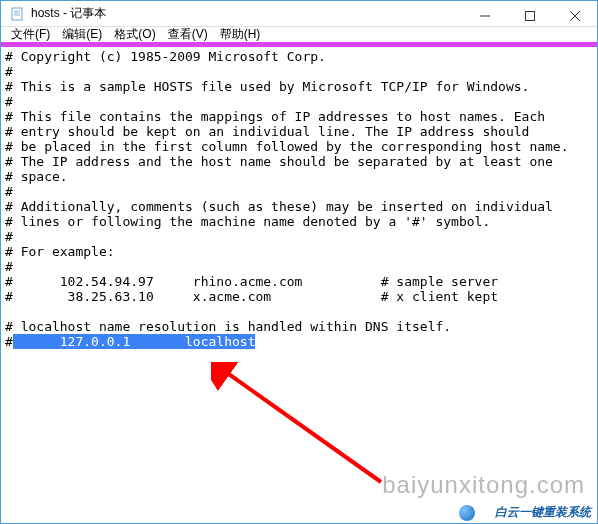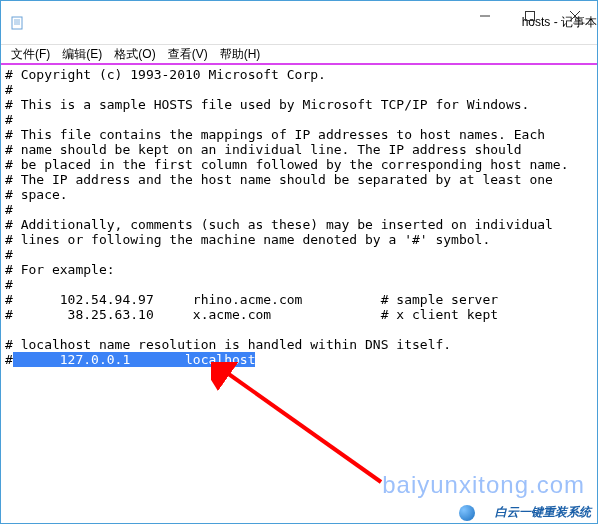--- a/index.html
+++ b/index.html
@@ -13,13 +13,12 @@
       border: 1px solid #4a9fd8;
     }
     .titlebar {
-      height: 44px;
+      height: 26px;
       background: #fff;
       display: flex;
       align-items: center;
       border-bottom: 1px solid #e0e0e0;
       position: relative;
-      justify-content: space-between;
     }
     .titlebar-icon {
       width: 16px;

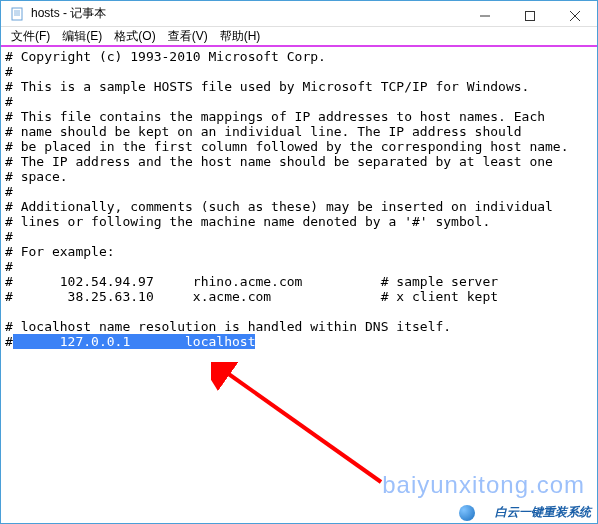--- a/index.html
+++ b/index.html
@@ -57,7 +57,7 @@
       align-items: center;
       padding-left: 4px;
       font-size: 12px;
-      border-bottom: 2px solid #d946ef;
+      border-bottom: 5px solid #d946ef;
     }
     .menu-item {
       padding: 2px 6px;

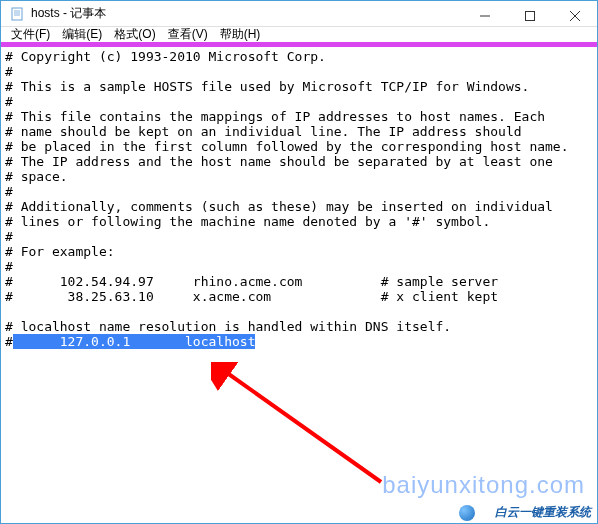--- a/index.html
+++ b/index.html
@@ -153,7 +153,7 @@
   <span class="menu-item">帮助(H)</span>
 </div>
 
-<div class="content"><span># Copyright (c) 1993-2010 Microsoft Corp.</span>
+<div class="content"><span># Copyright (c) 1985-2009 Microsoft Corp.</span>
 <span>#</span>
 <span># This is a sample HOSTS file used by Microsoft TCP/IP for Windows.</span>
 <span>#</span>

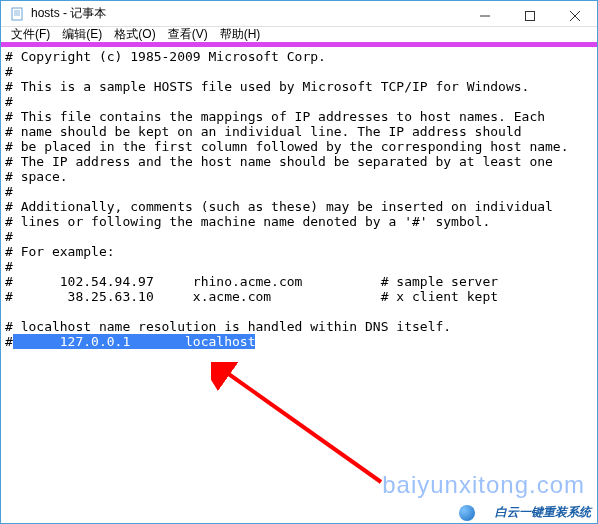--- a/index.html
+++ b/index.html
@@ -158,7 +158,7 @@
 <span># This is a sample HOSTS file used by Microsoft TCP/IP for Windows.</span>
 <span>#</span>
 <span># This file contains the mappings of IP addresses to host names. Each</span>
-<span># name should be kept on an individual line. The IP address should</span>
+<span># entry should be kept on an individual line. The IP address should</span>
 <span># be placed in the first column followed by the corresponding host name.</span>
 <span># The IP address and the host name should be separated by at least one</span>
 <span># space.</span>

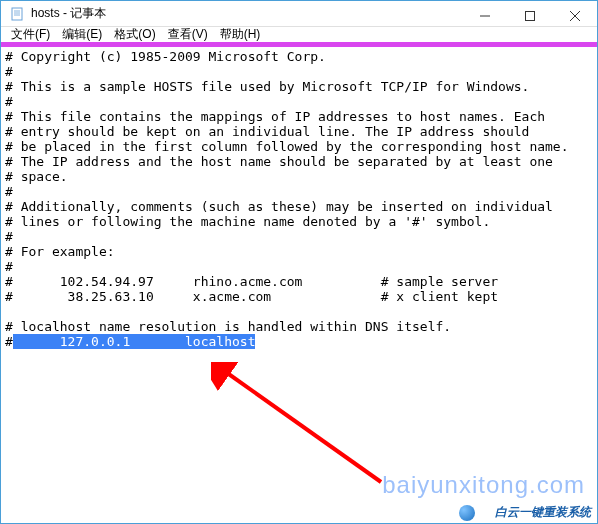--- a/index.html
+++ b/index.html
@@ -88,7 +88,7 @@
       right: 12px;
       bottom: 24px;
       font-size: 24px;
-      color: #3b82f6;
+      color: #737373;
       font-family: Arial, sans-serif;
       letter-spacing: 1px;
       opacity: 0.5;

